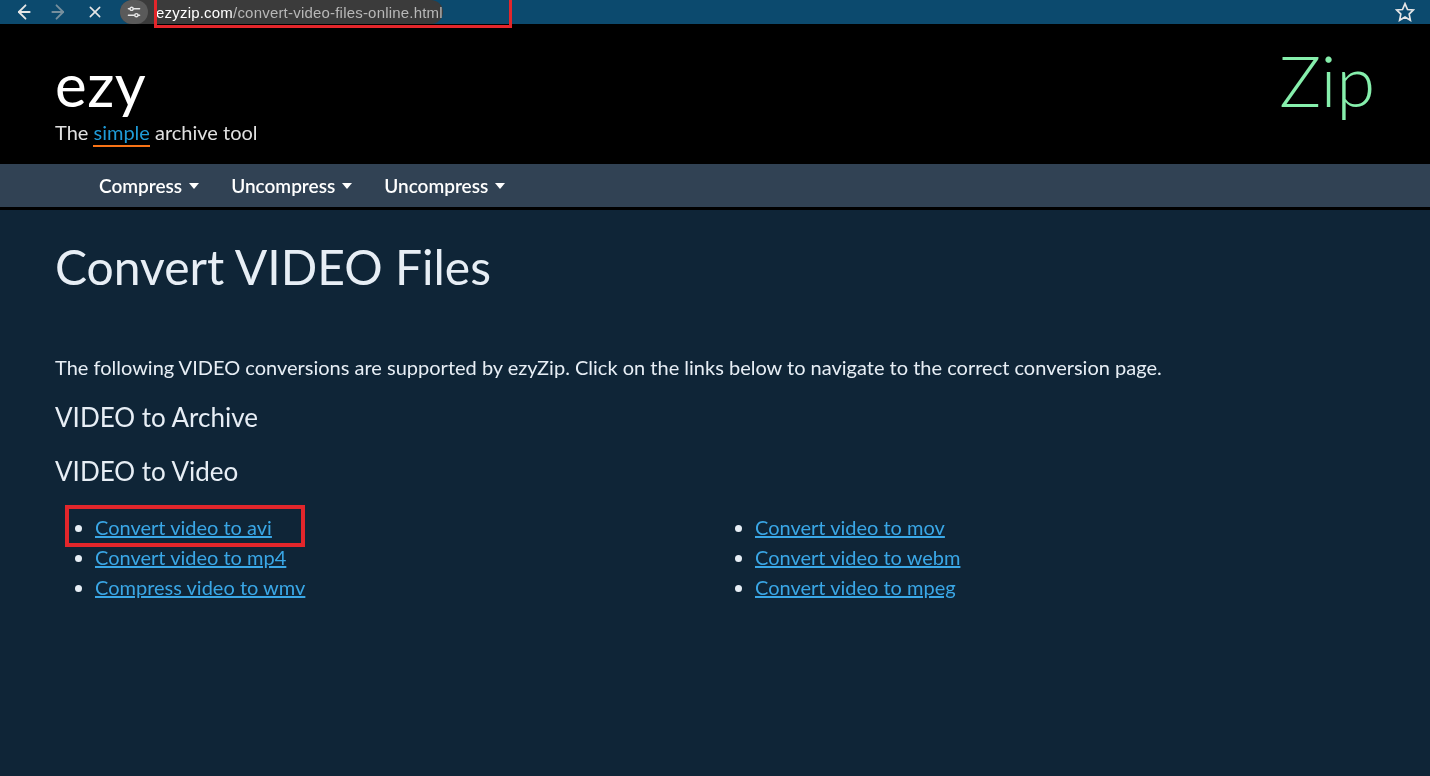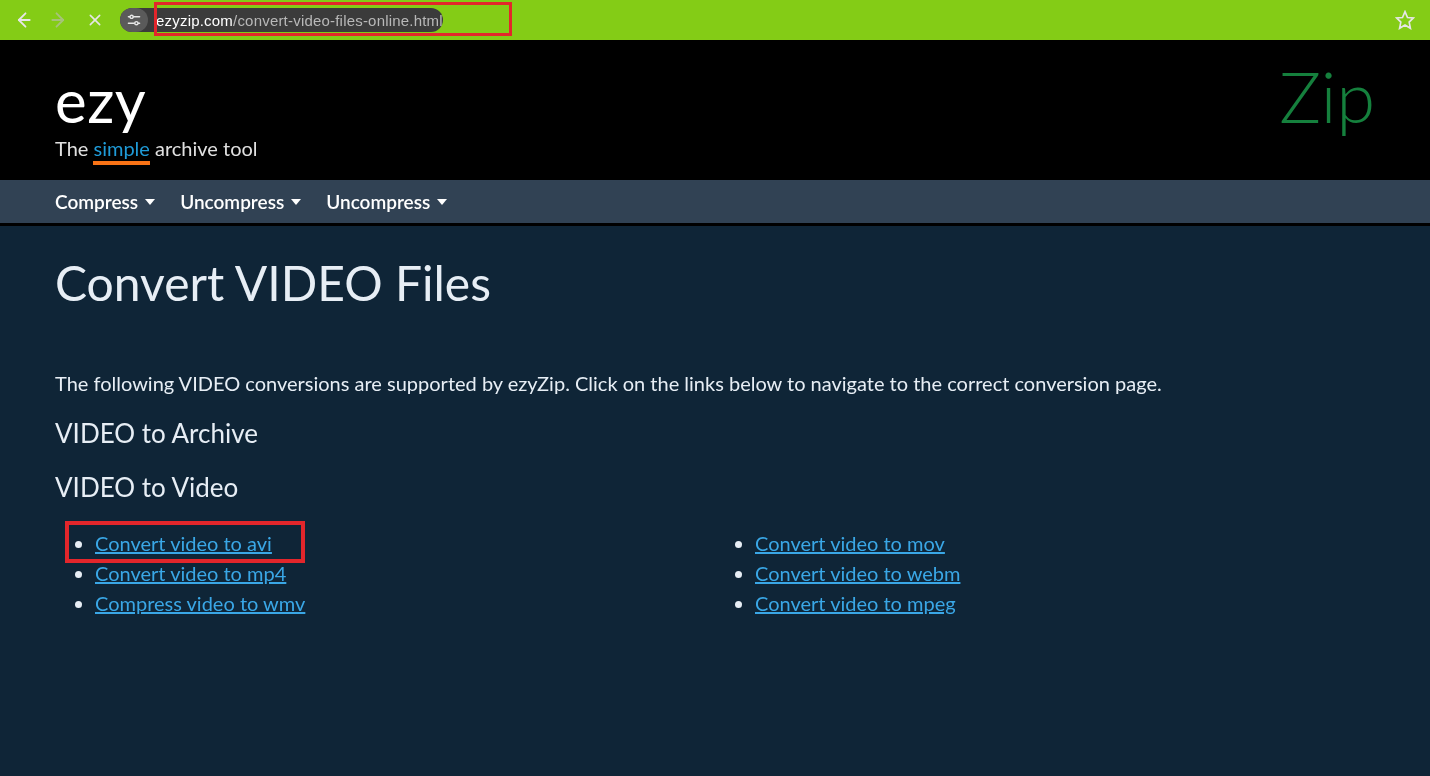--- a/index.html
+++ b/index.html
@@ -5,7 +5,7 @@
     * { margin:0; padding:0; box-sizing:border-box; }
     html, body { width:100%; height:100%; font-family:"Segoe UI","Lato",Arial,sans-serif; background:#0f2537; color:#e7eef5; }
     
-    .chrome-bar { height:40px; background:#84cc16; display:flex; align-items:center; padding:8px 8px; gap:6px; }
+    .chrome-bar { height:24px; background:#0c4a6e; display:flex; align-items:center; padding:8px 8px; gap:6px; }
     .chrome-btn { width:30px; height:30px; display:flex; align-items:center; justify-content:center; color:#bdbdbd; border-radius:4px; }
     .chrome-btn.enabled { color:#e6e6e6; }
     .chrome-btn svg { display:block; }

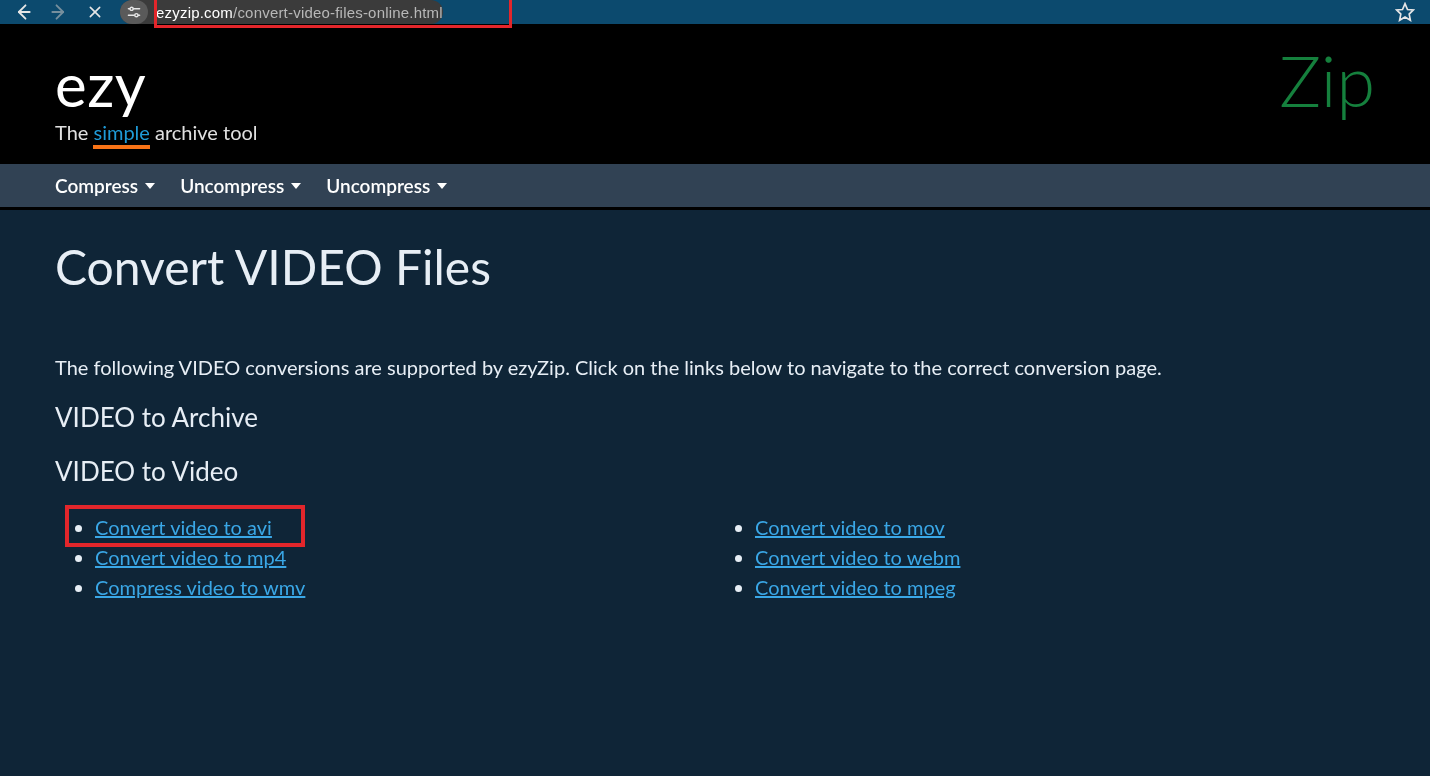--- a/index.html
+++ b/index.html
@@ -22,7 +22,7 @@
     .wrap { padding:0 55px; }
     .logo-row { display:flex; align-items:baseline;justify-content:space-between; }
     .logo-ezy { font-size:60px; font-weight:400; color:#ffffff; letter-spacing:.5px; }
-    .logo-zip { font-size:70px; font-weight:300; color:#15803d; margin-left:2px; }
+    .logo-zip { font-size:70px; font-weight:300; color:#86efac; margin-left:2px; }
     .tagline { color:#e0e0e0; font-size:20px; margin-top:-2px; font-weight:400; }
     .tagline .simple { color:#1f9bd8; border-bottom:4px solid #f97316; padding-bottom:1px; }
     

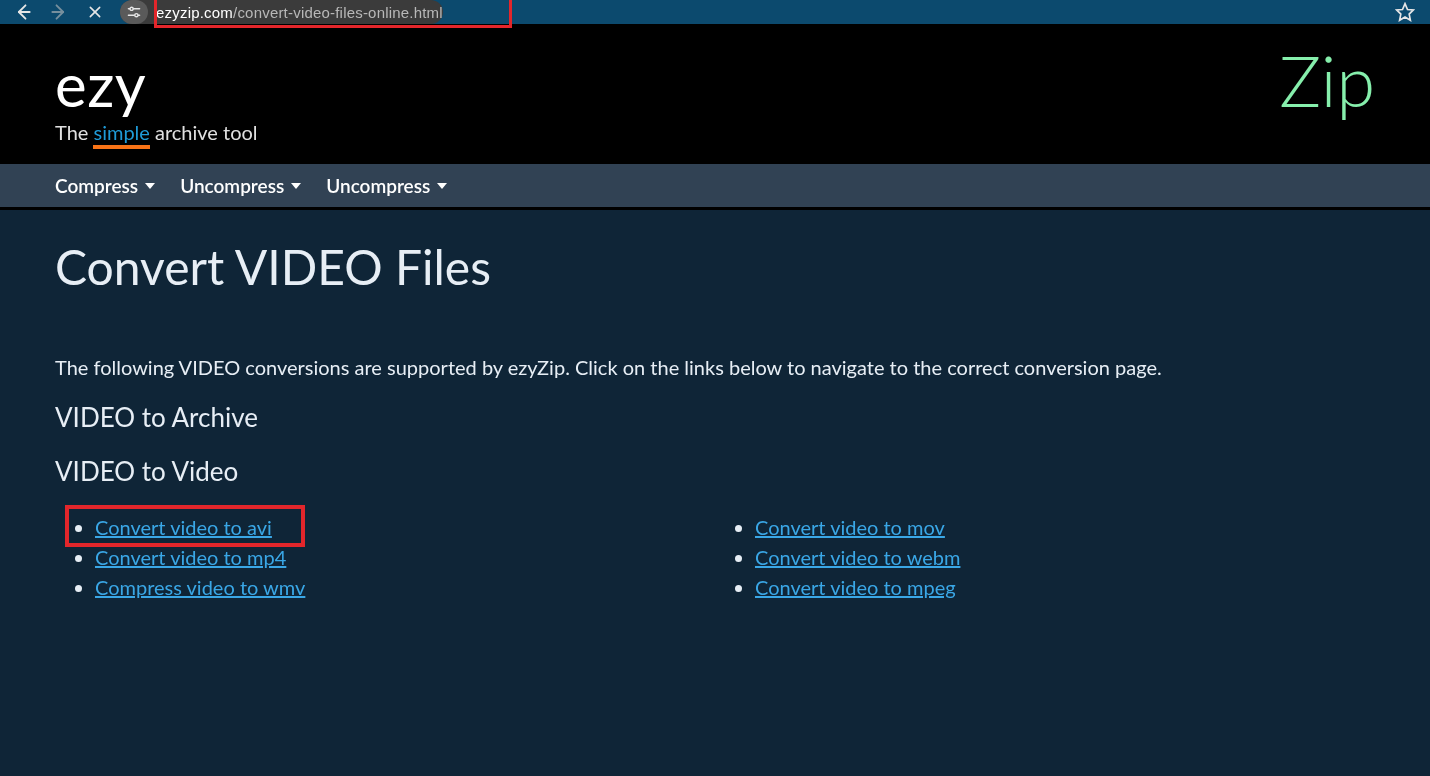--- a/index.html
+++ b/index.html
@@ -24,7 +24,7 @@
     .logo-ezy { font-size:60px; font-weight:400; color:#ffffff; letter-spacing:.5px; }
     .logo-zip { font-size:70px; font-weight:300; color:#86efac; margin-left:2px; }
     .tagline { color:#e0e0e0; font-size:20px; margin-top:-2px; font-weight:400; }
-    .tagline .simple { color:#1f9bd8; border-bottom:4px solid #f97316; padding-bottom:1px; }
+    .tagline .simple { color:#1f9bd8; border-bottom:2px solid #f97316; padding-bottom:1px; }
     
     .nav-bar { background:#314254; padding:10px 0; }
     .nav-row { display:flex; gap:24px; padding:0 55px; }

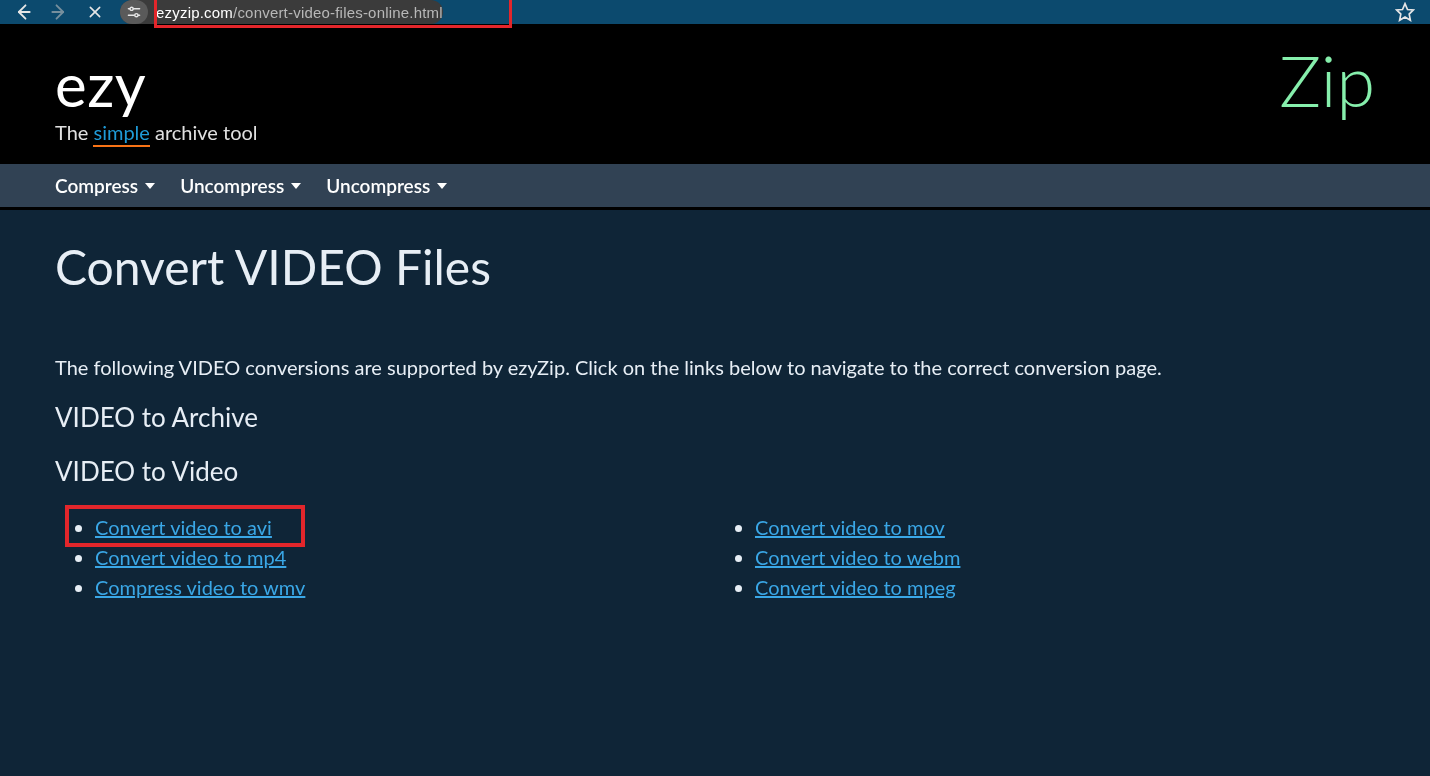--- a/index.html
+++ b/index.html
@@ -27,7 +27,7 @@
     .tagline .simple { color:#1f9bd8; border-bottom:2px solid #f97316; padding-bottom:1px; }
     
     .nav-bar { background:#314254; padding:10px 0; }
-    .nav-row { display:flex; gap:24px; padding:0 55px; }
+    .nav-row { display:flex; gap:31px; padding:0 55px;margin-left:44px; }
     .nav-item { display:flex; align-items:center; gap:6px; color:#ffffff; font-size:19px; font-weight:600; cursor:pointer; }
     .nav-item .caret { display:inline-block; }
     .nav-item .caret svg { display:block; }

